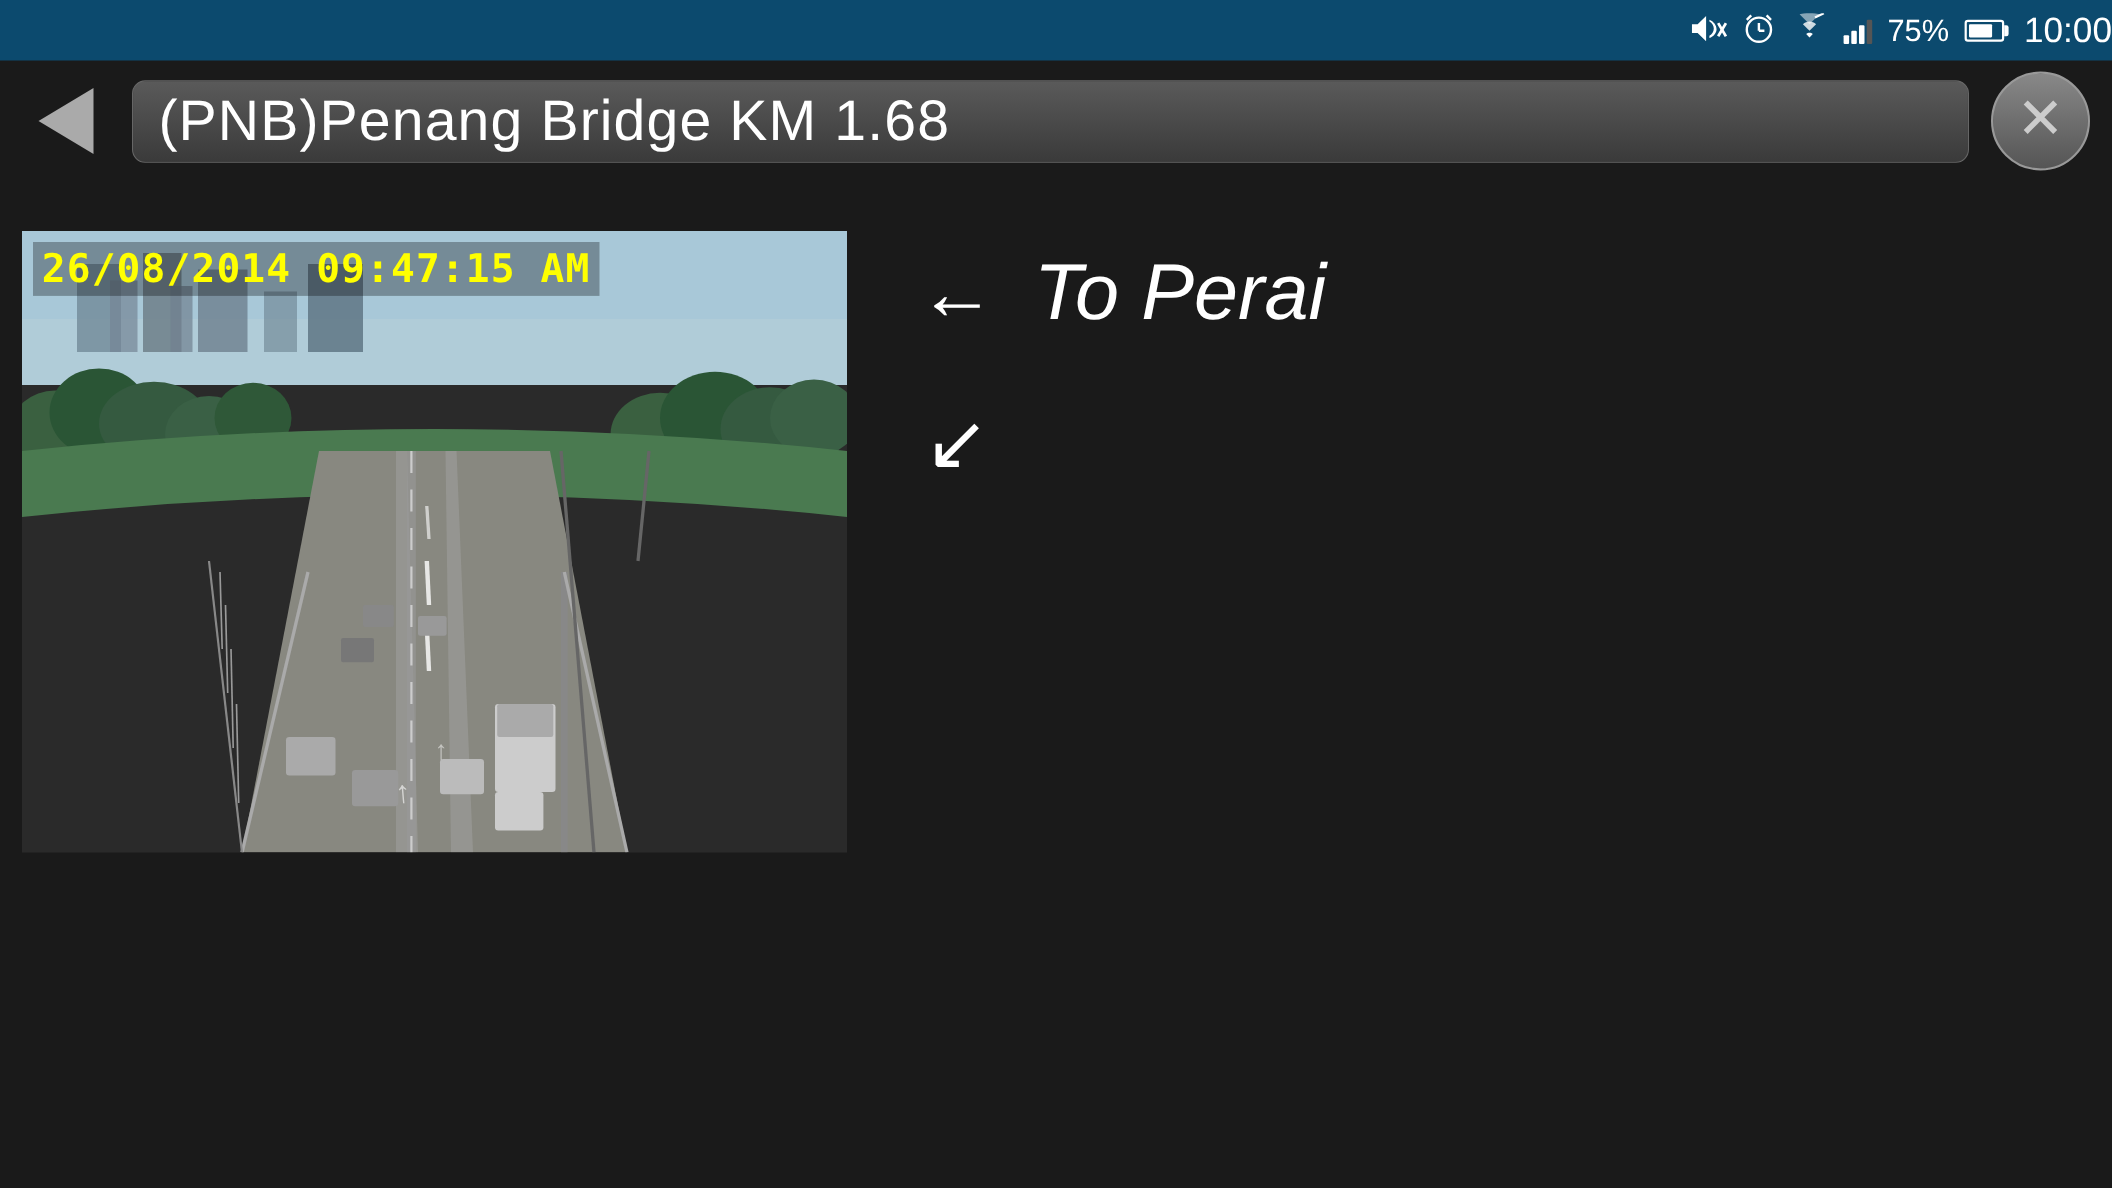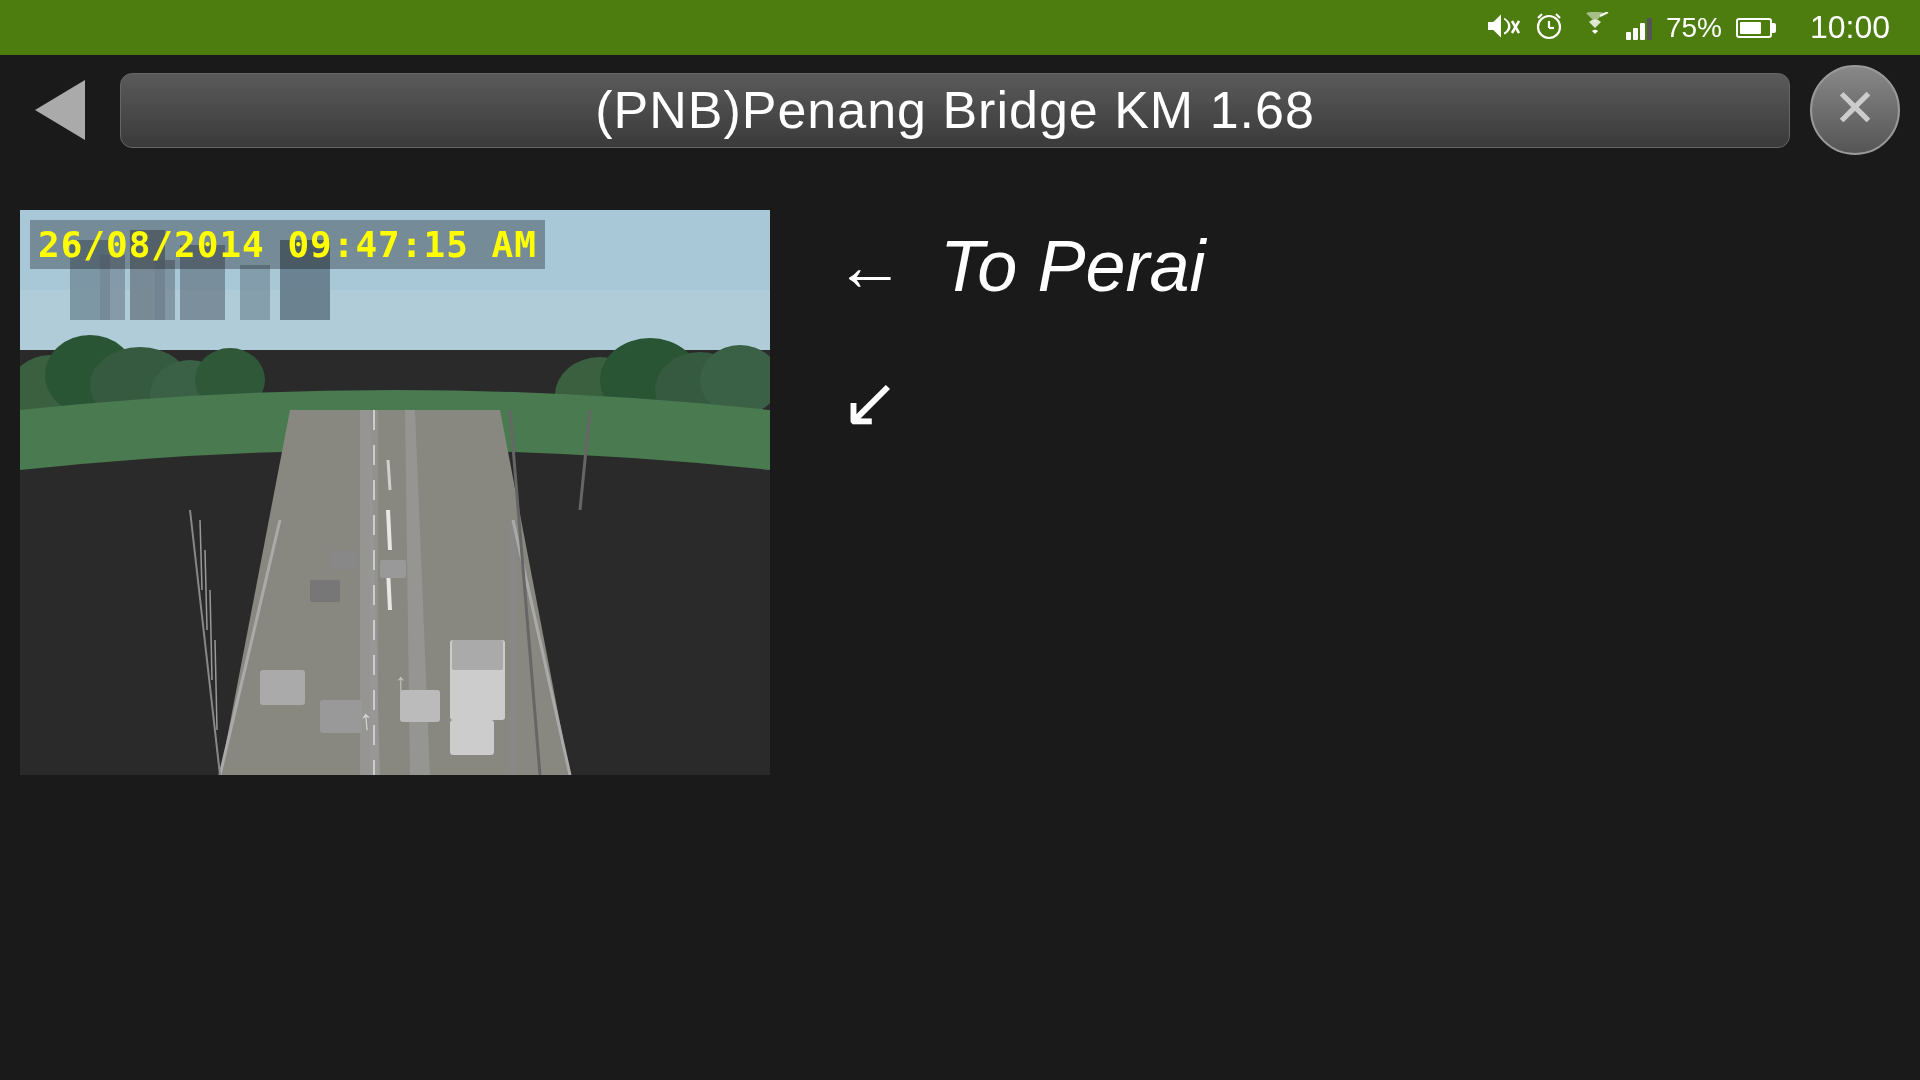--- a/index.html
+++ b/index.html
@@ -20,11 +20,10 @@
       right: 0;
       width: 1920px;
       height: 55px;
-      background: #4d7c0f;
+      background: #0c4a6e;
       display: flex;
       justify-content: flex-end;
       align-items: center;
-      padding-right: 30px;
       gap: 12px;
     }
 

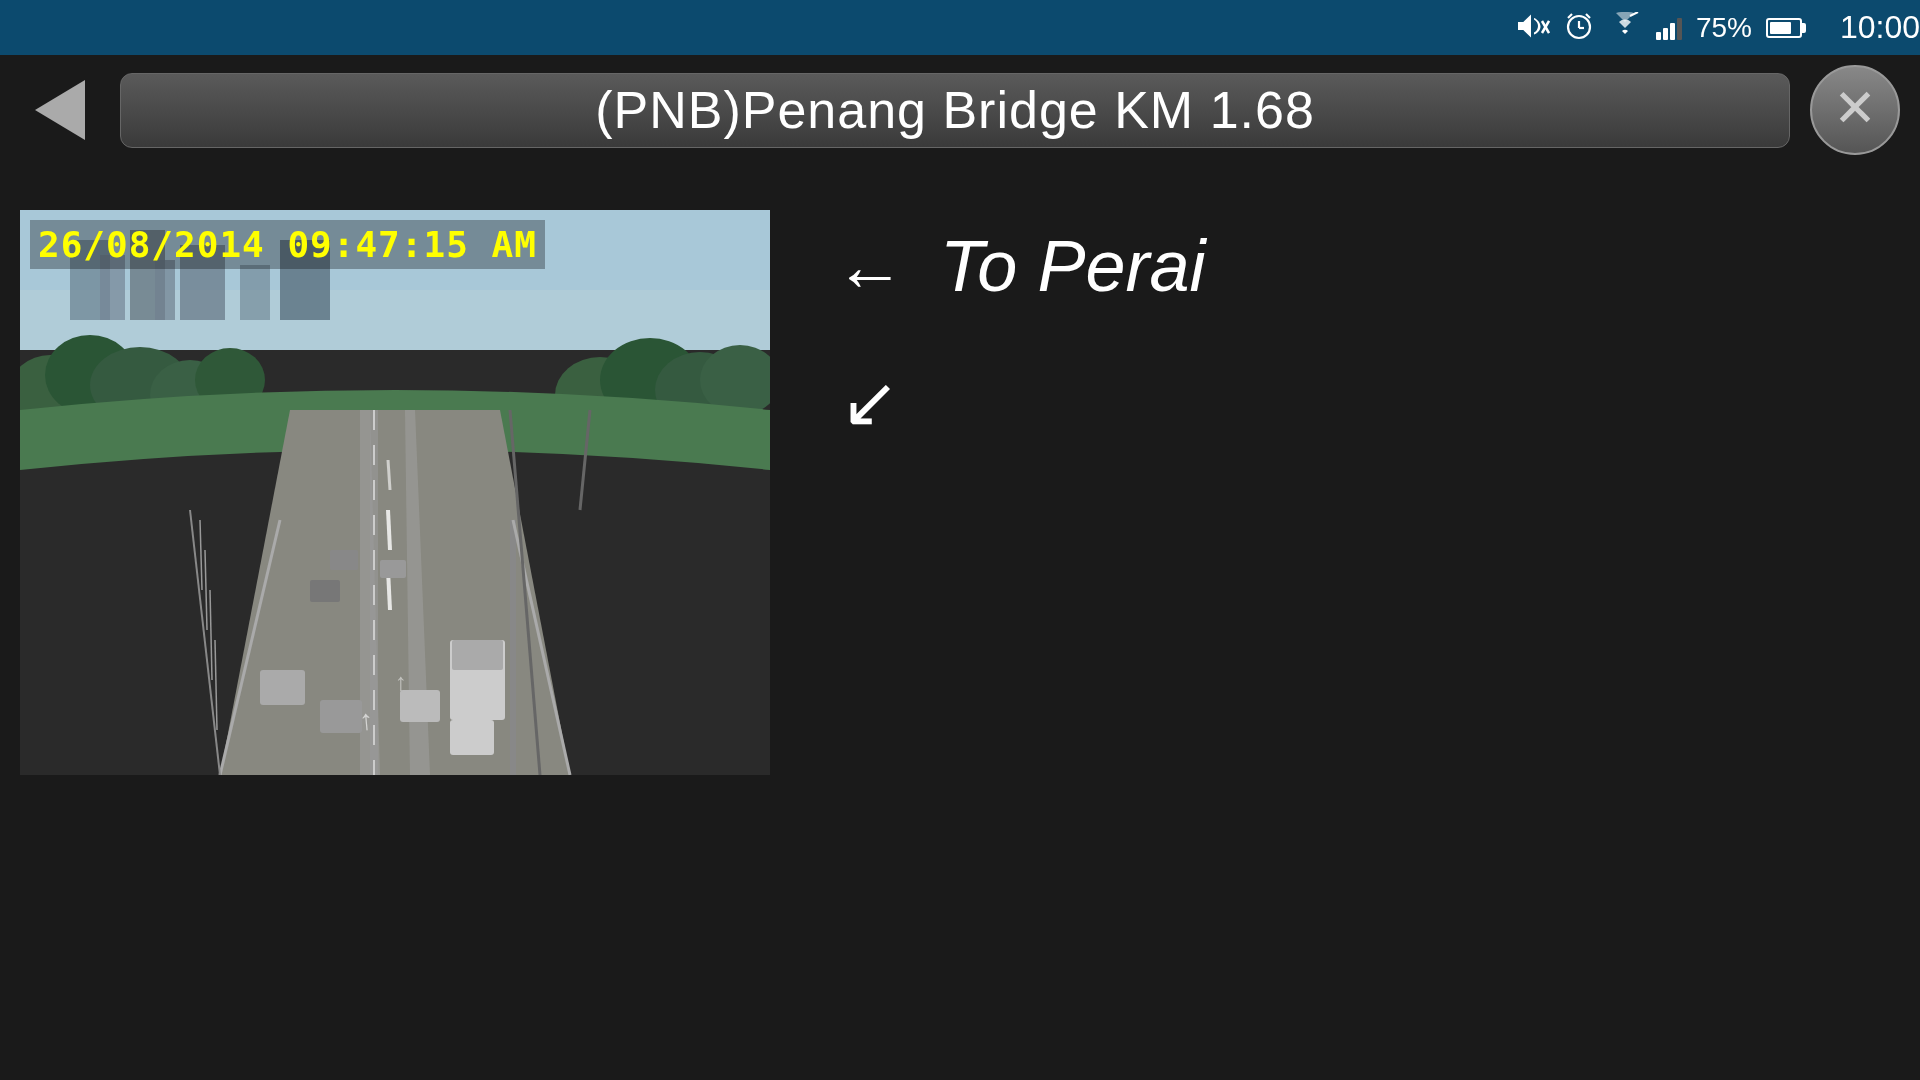--- a/index.html
+++ b/index.html
@@ -278,7 +278,7 @@
       <div class="battery-fill"></div>
     </div>
 
-    <span class="status-text" style="font-size:32px; font-weight:500; margin-left:24px;">10:00</span>
+    <span class="status-text" style="font-size:32px; font-weight:500; margin-left:4px;">10:00</span>
   </div>
 </div>
 

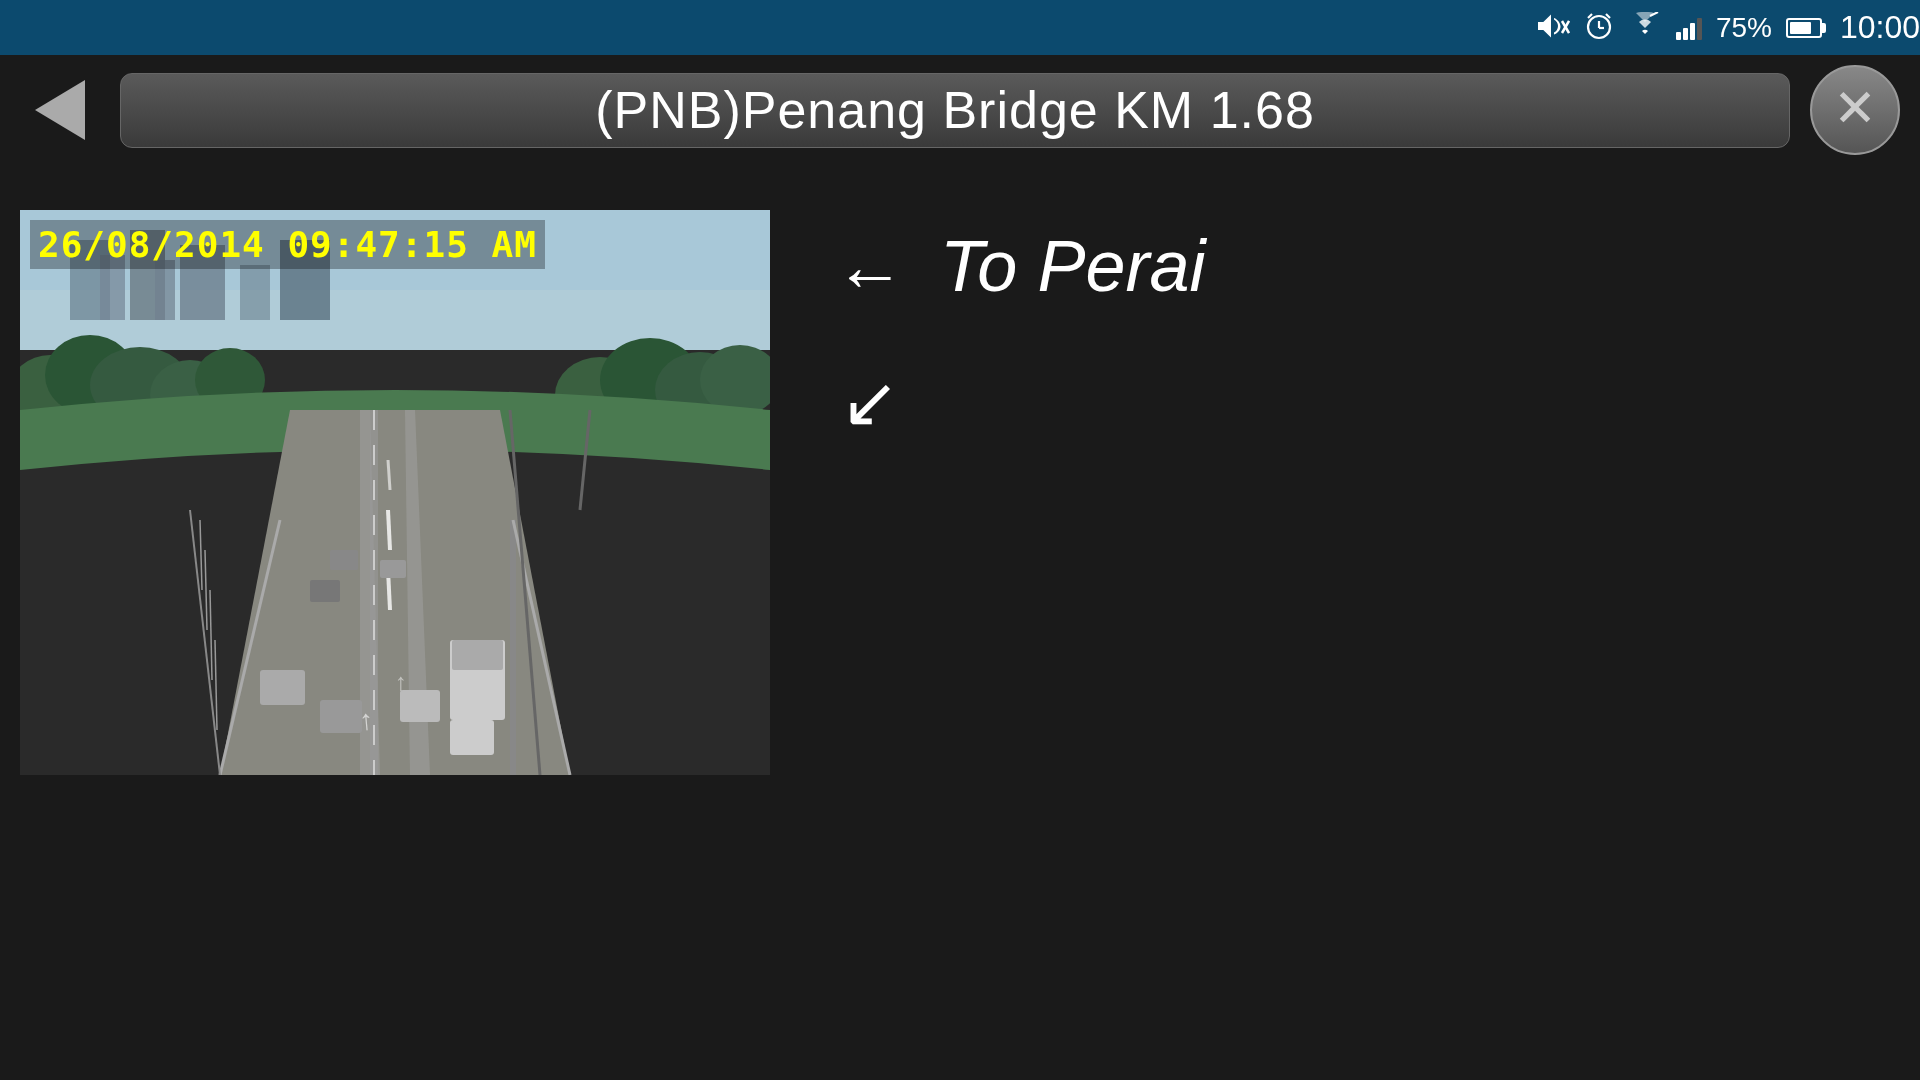--- a/index.html
+++ b/index.html
@@ -123,8 +123,9 @@
       border-radius: 12px;
       display: flex;
       align-items: center;
-      justify-content: center;
+      justify-content: flex-start;
       border: 1px solid #666;
+      padding-left: 23px;
     }
 
     .title-text {

